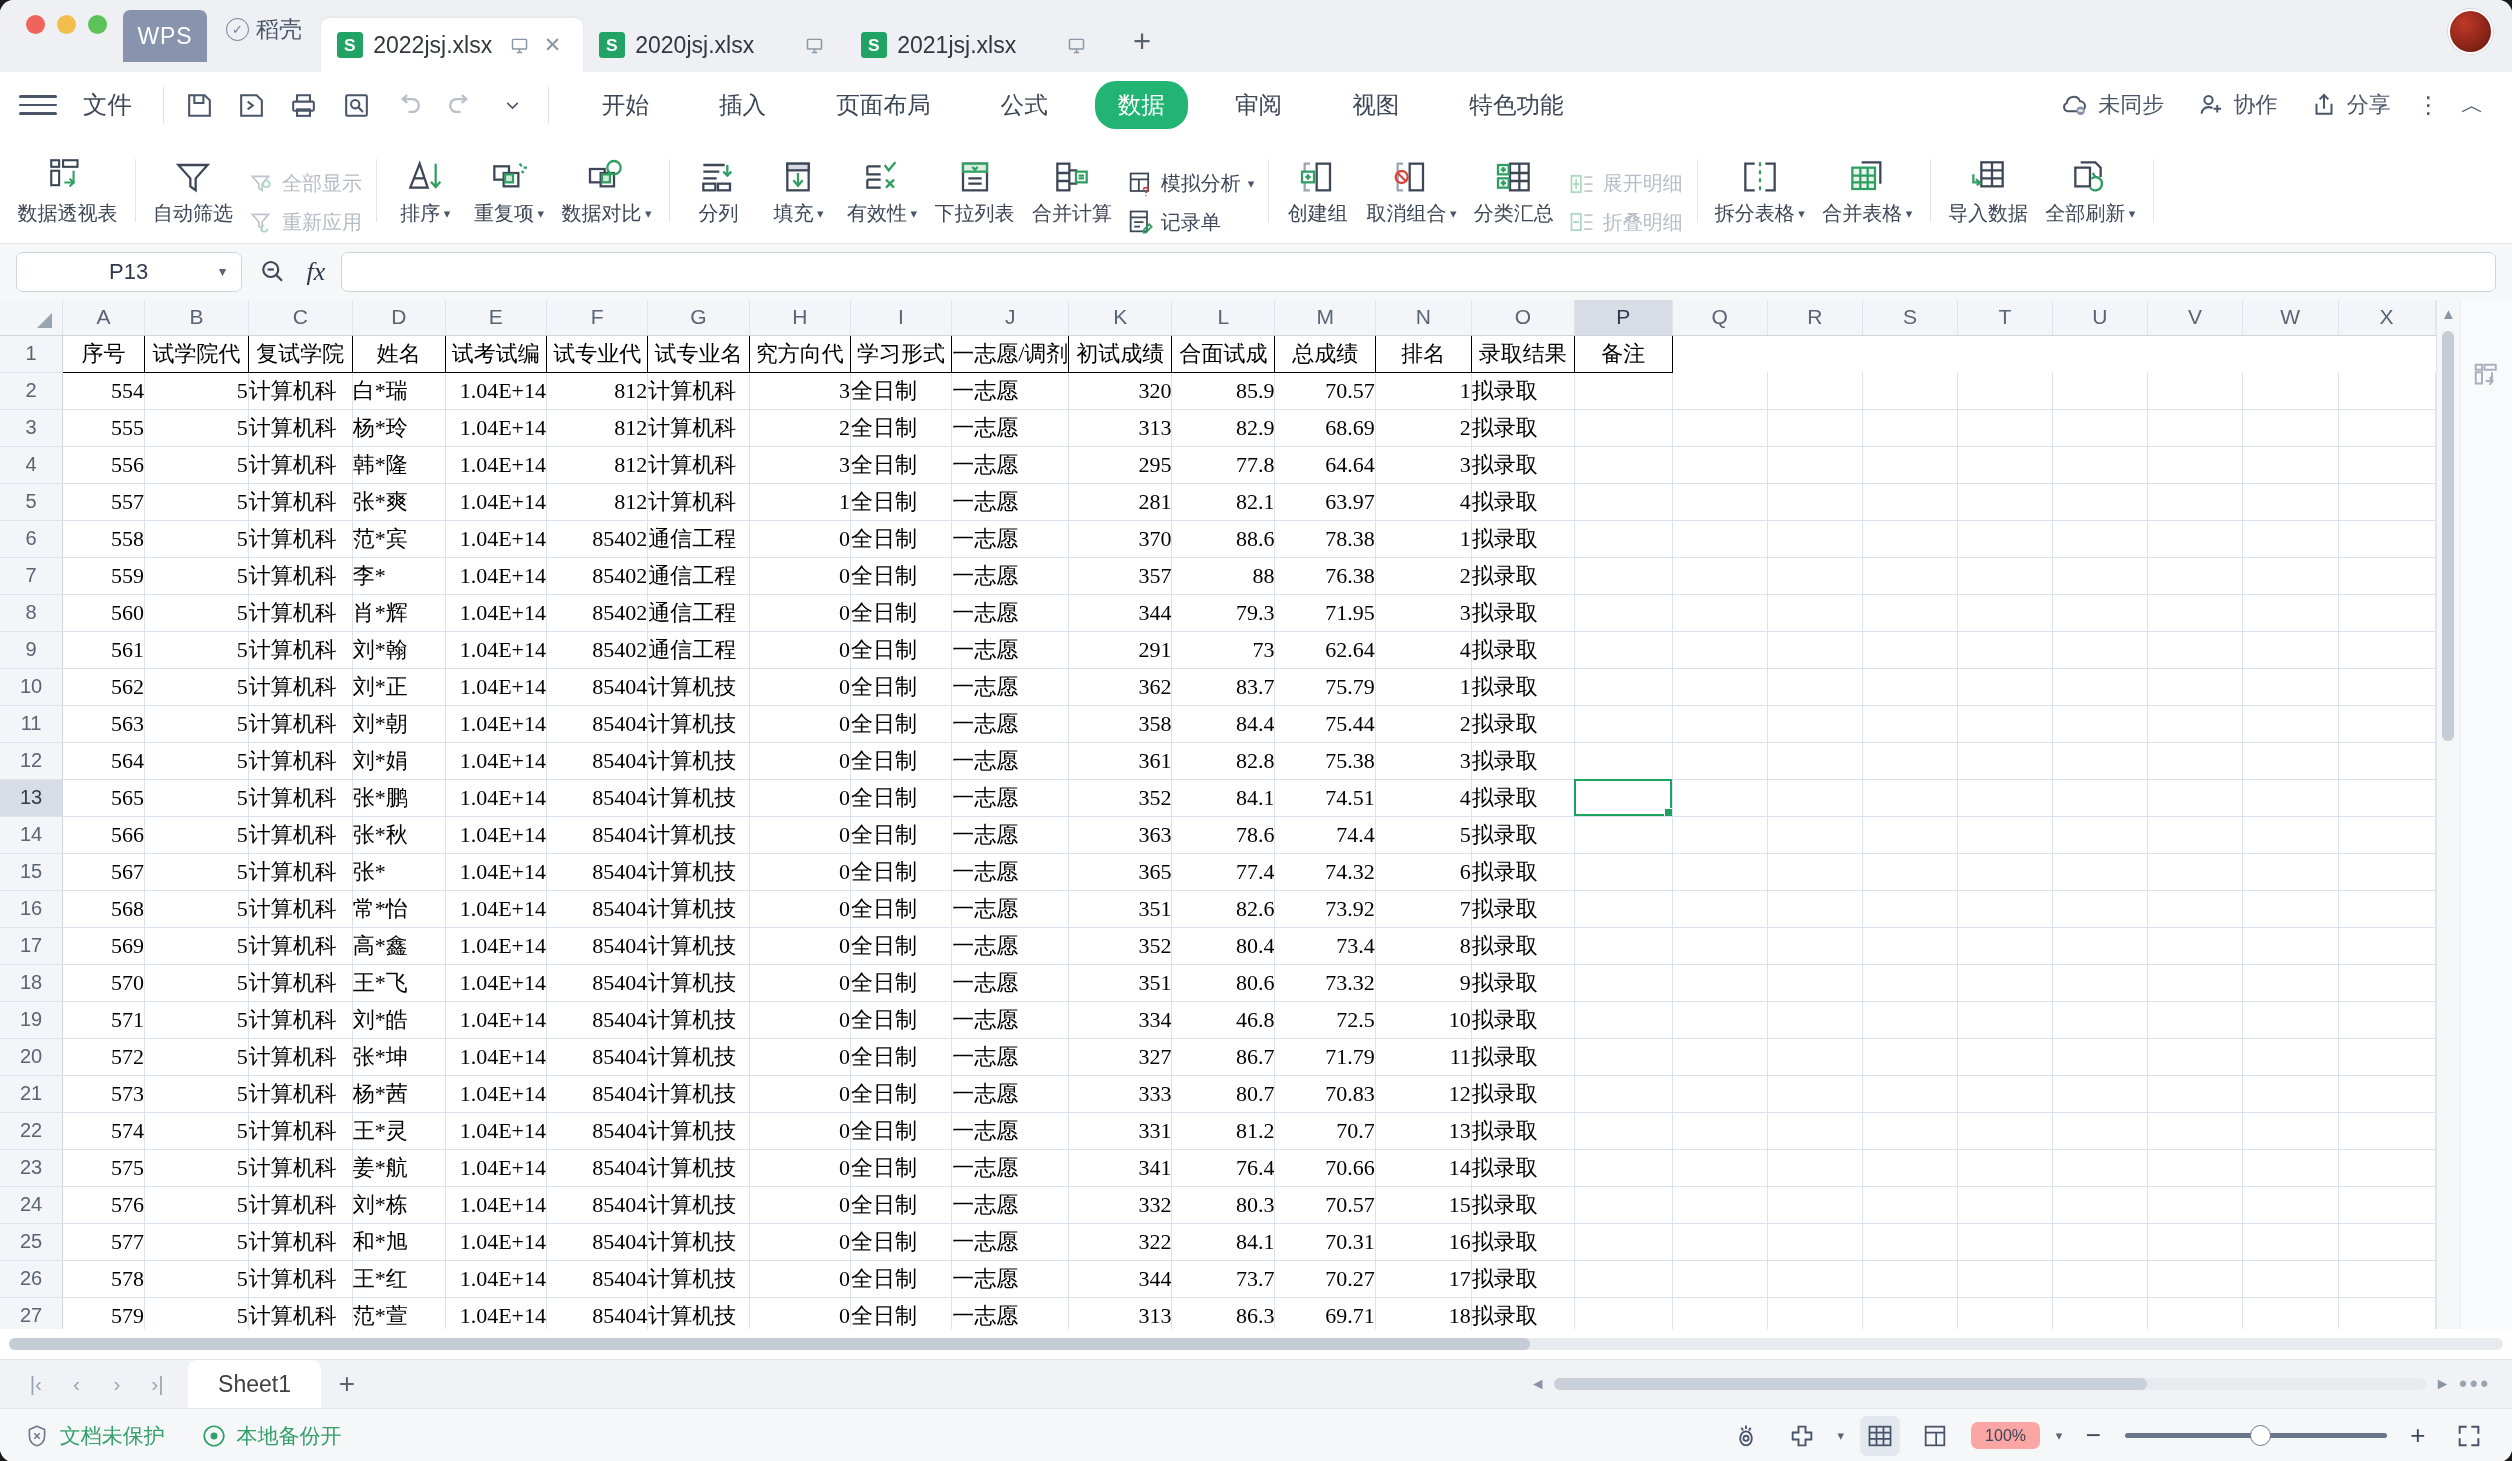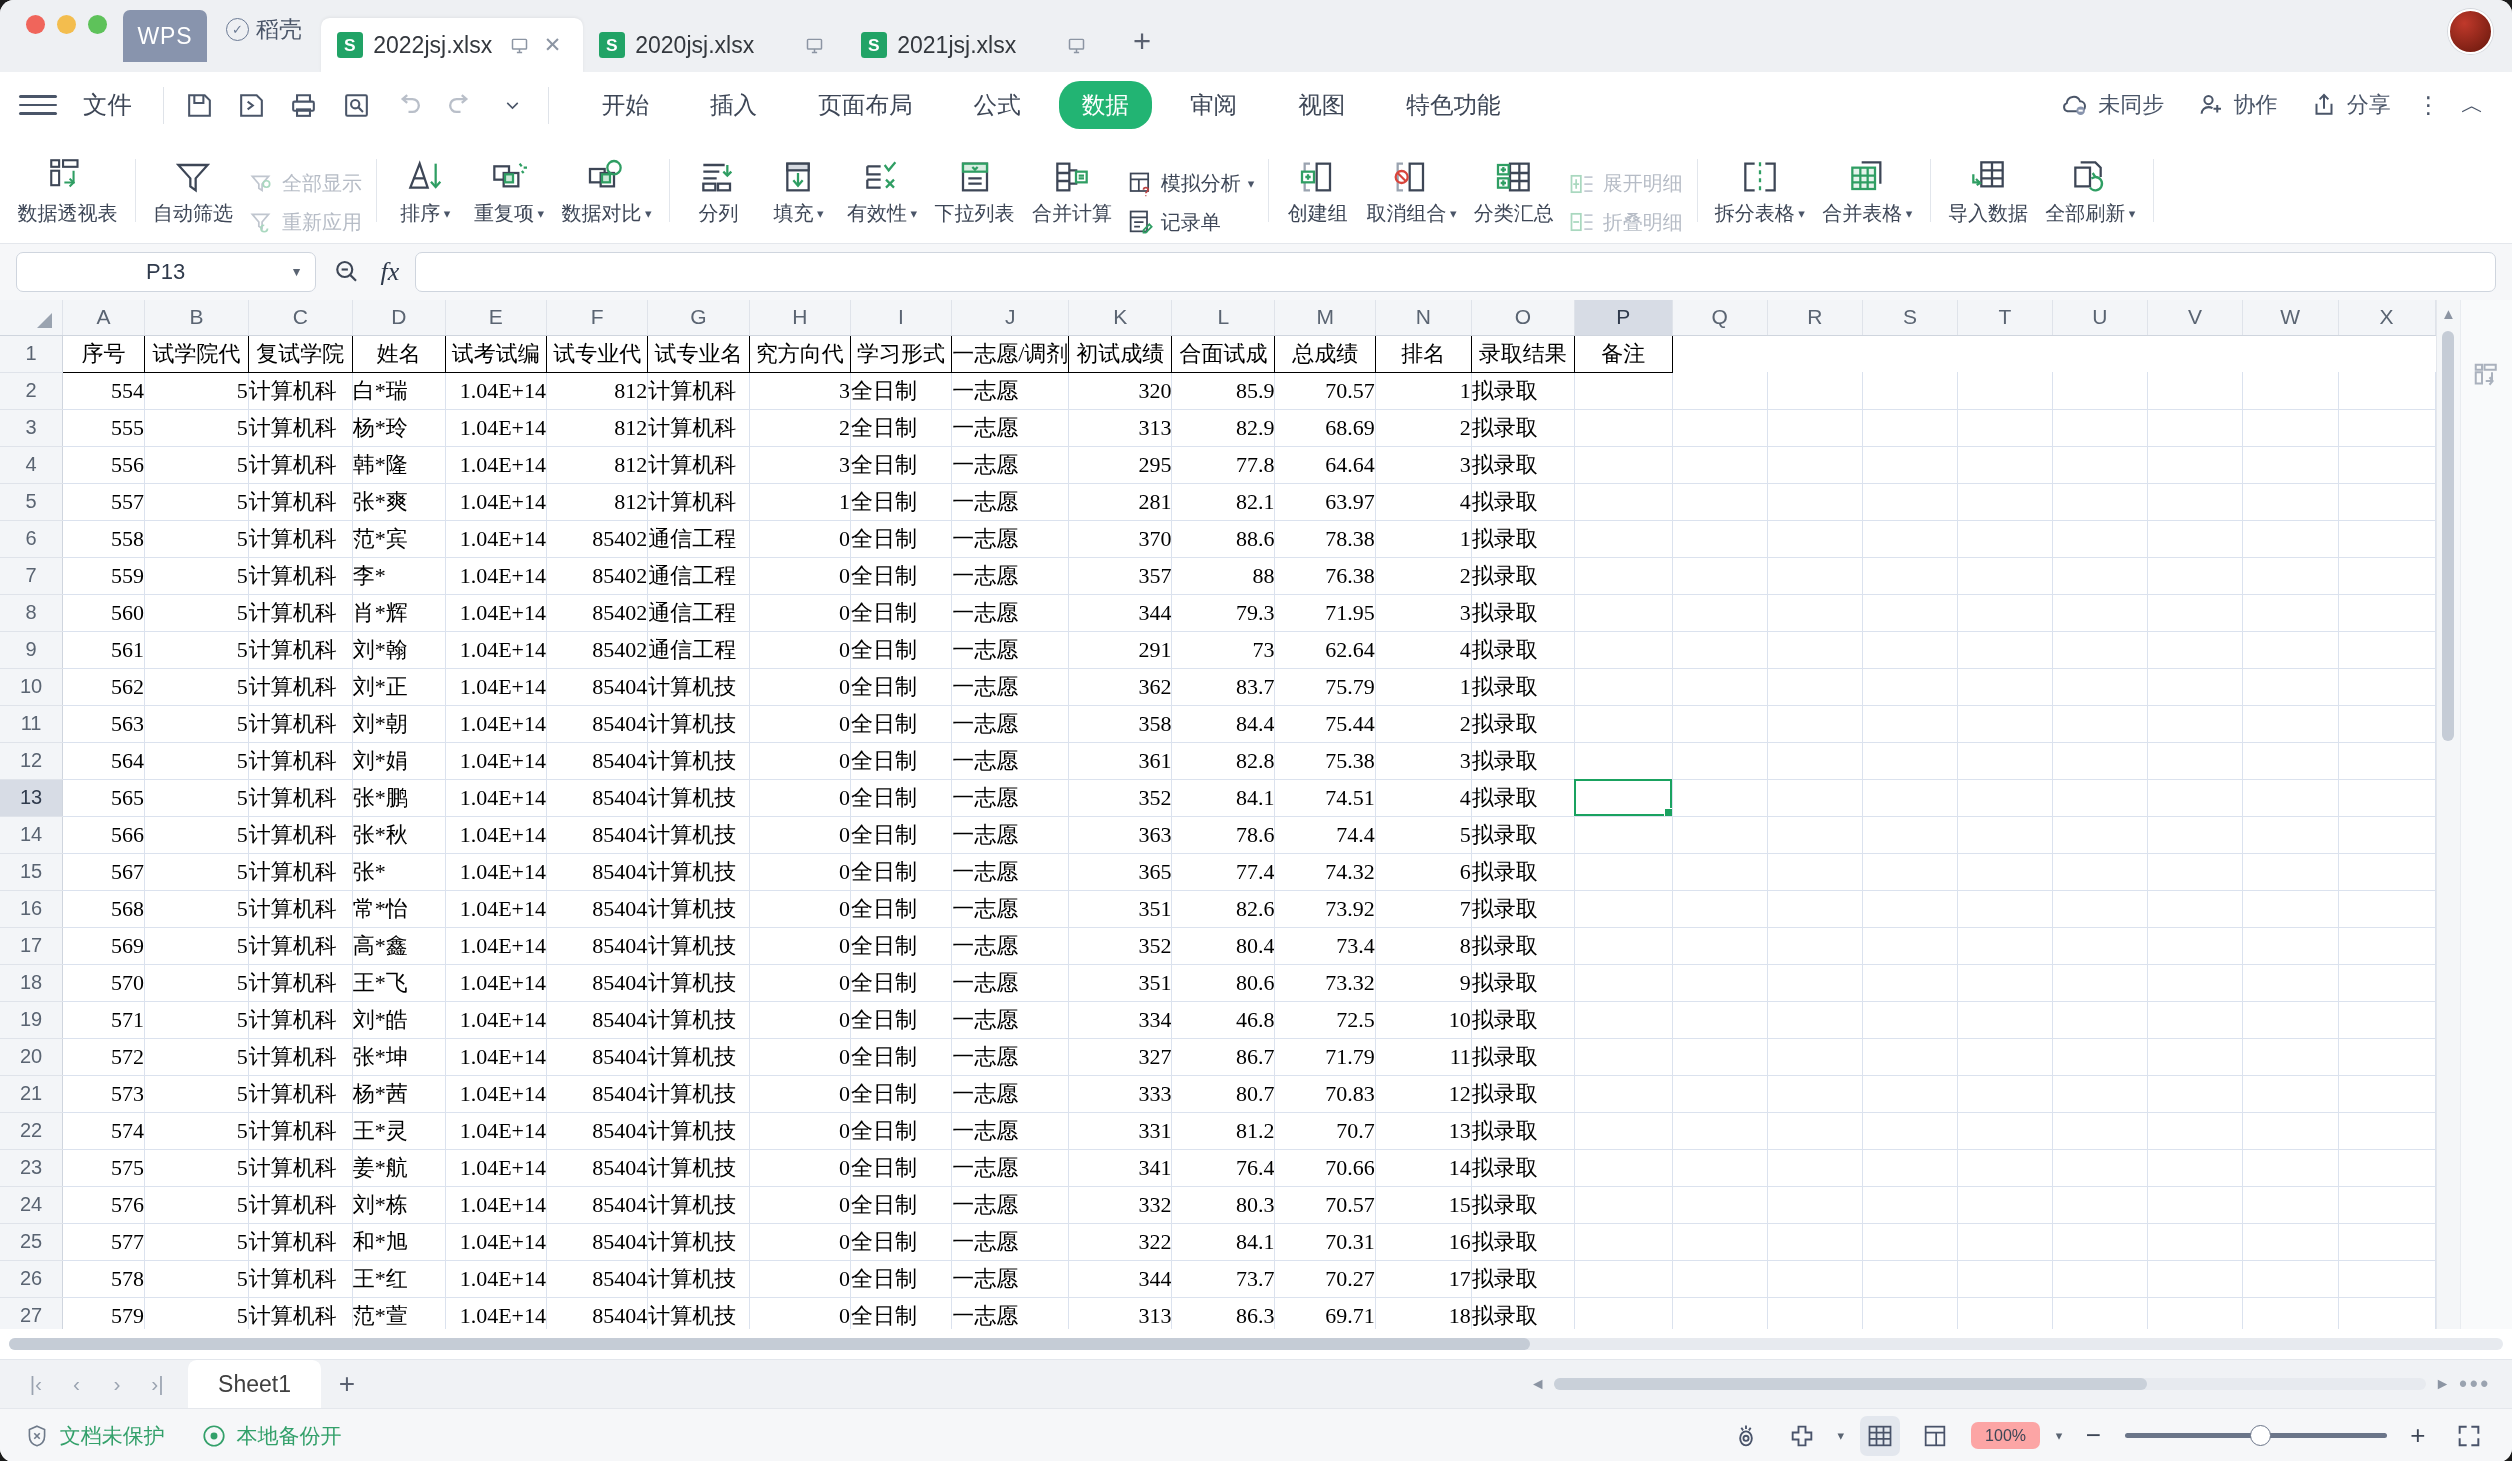--- a/index.html
+++ b/index.html
@@ -78,7 +78,7 @@
   }
   .qic svg { display:block; }
   .qic.dis { color:#b9bfc9; }
-  .ribbontabs { display:flex; align-items:center; gap:15px; margin-left:17.4px; }
+  .ribbontabs { display:flex; align-items:center; gap:24px; margin-left:17.4px; }
   .rtab {
     font-size:23.6px; color:#3d4656; padding:7.9px 23px; border-radius:21px; white-space:nowrap;
   }

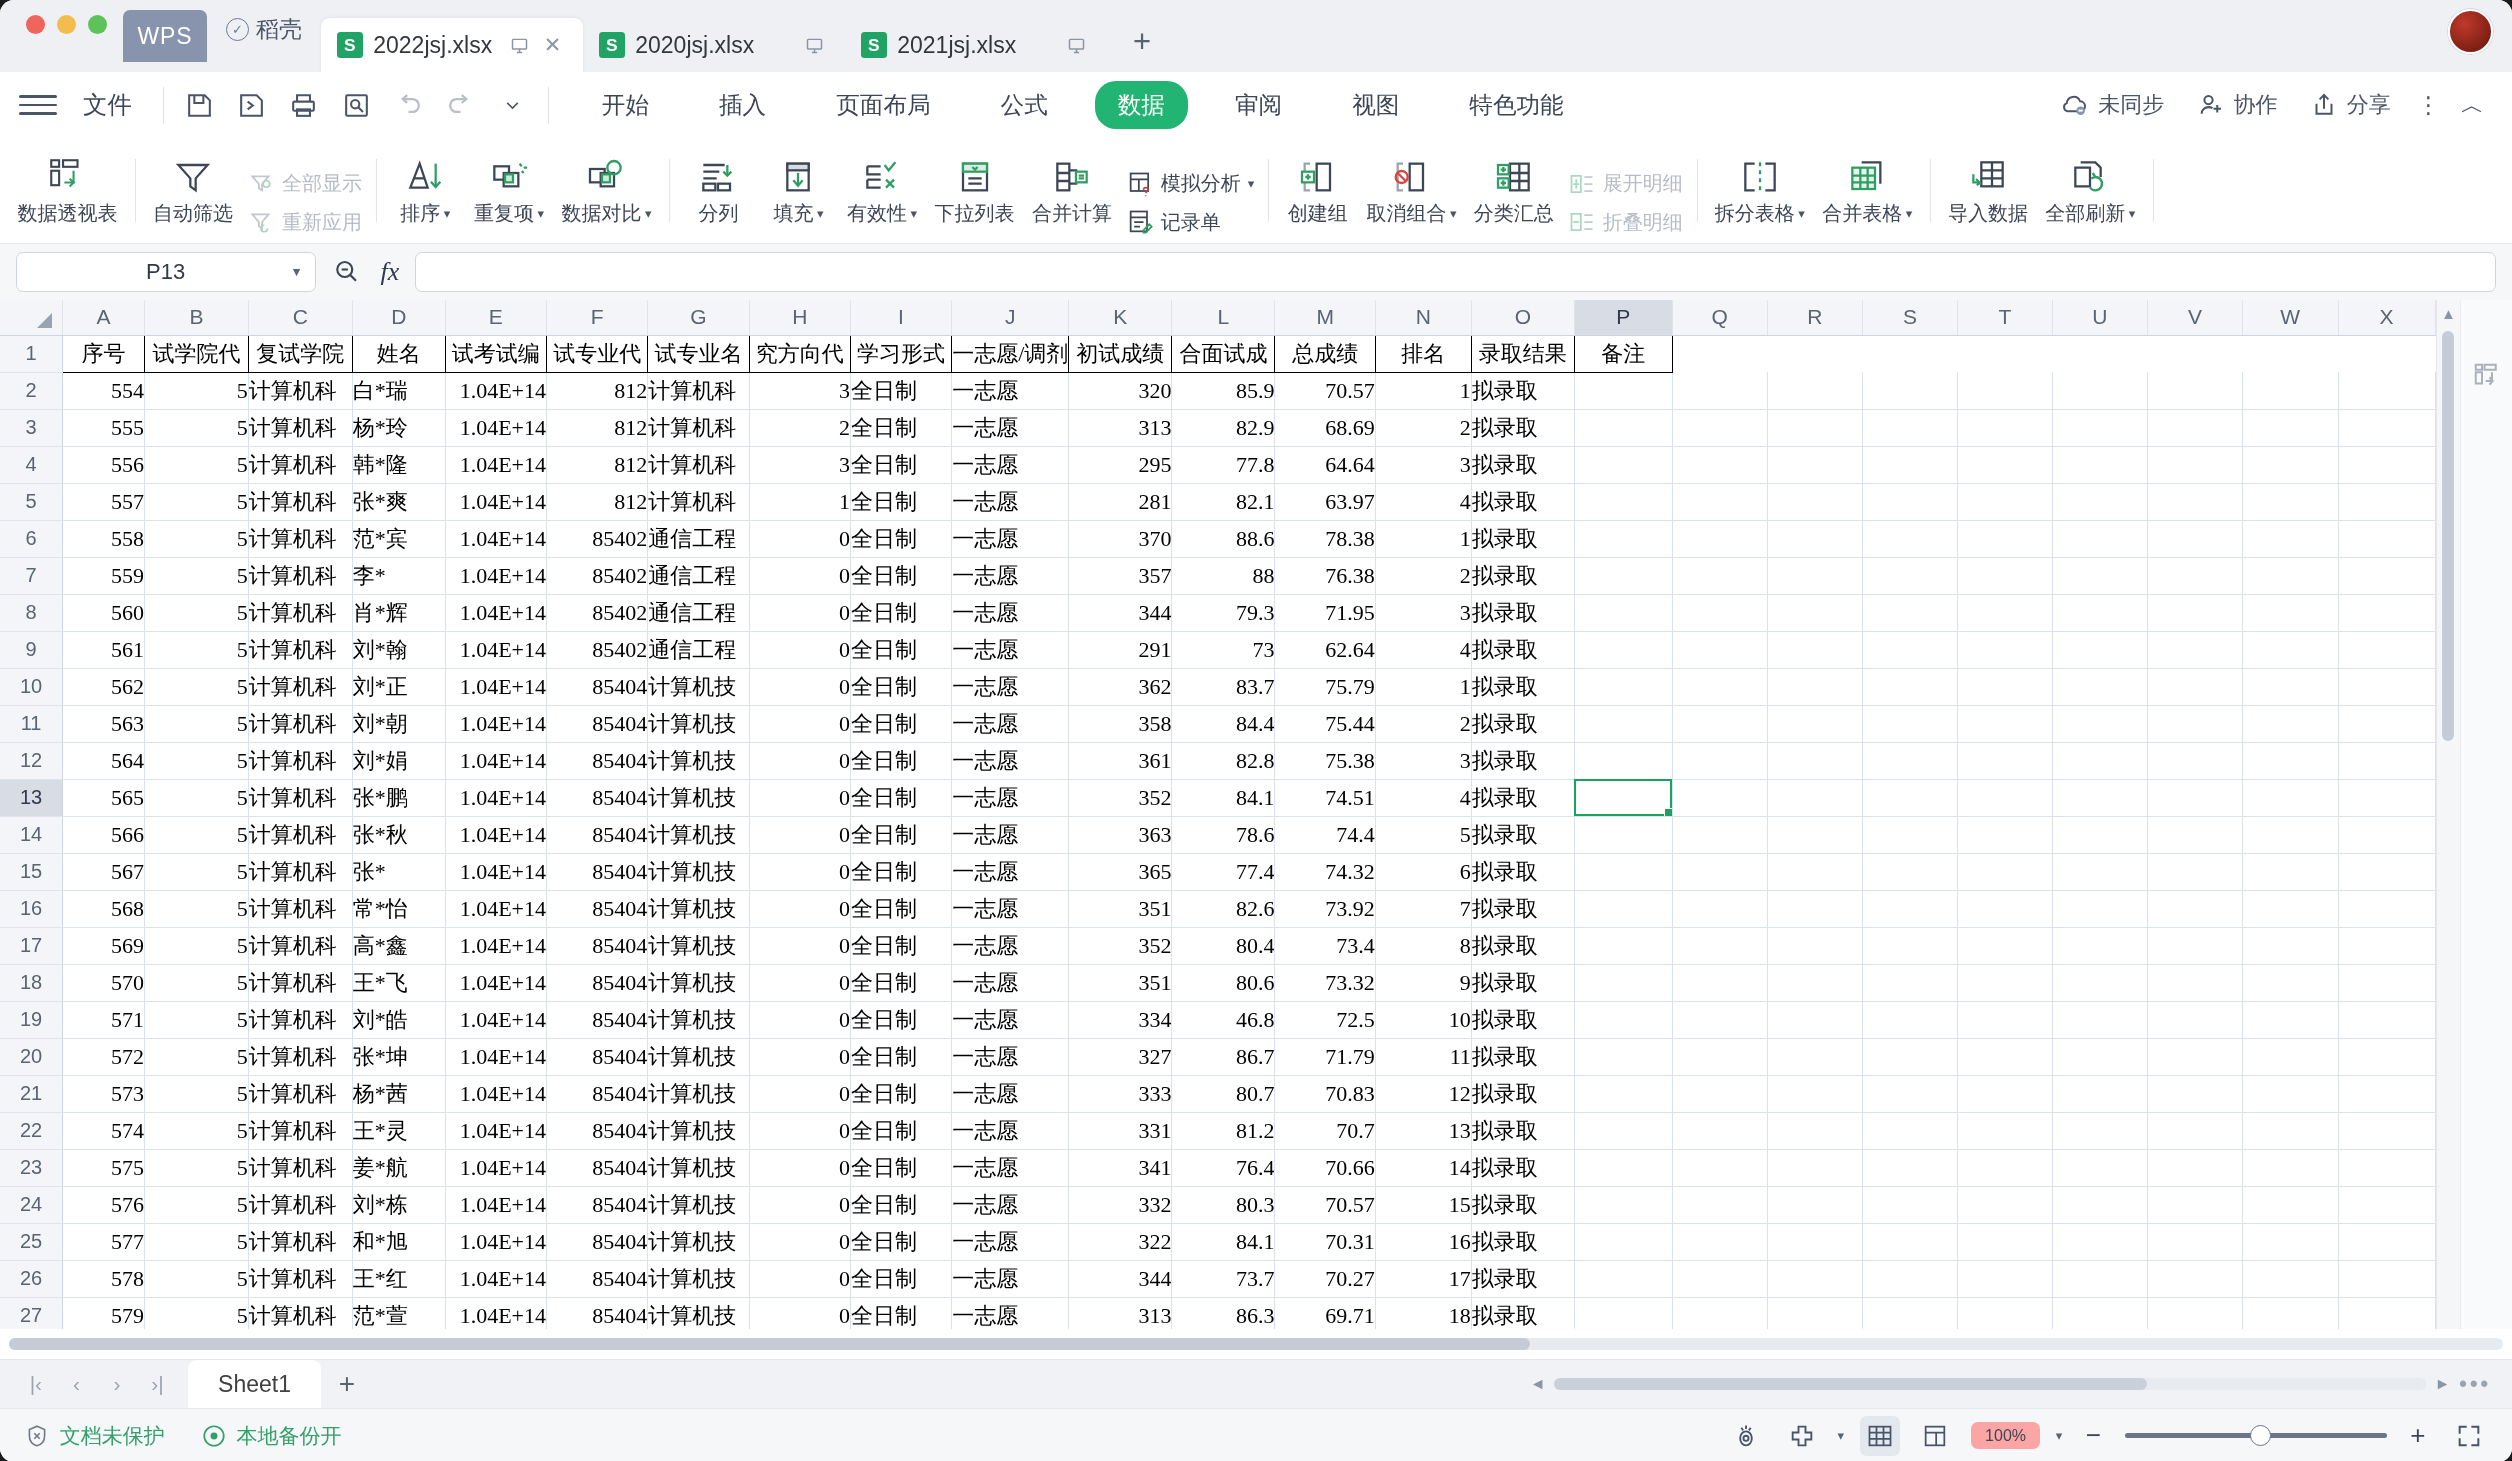--- a/index.html
+++ b/index.html
@@ -113,7 +113,7 @@
     padding:0 15.7px; gap:12.2px;
   }
   .namebox {
-    width:300px; height:40px; background:#fff; border:0.9px solid #cfd5de; border-radius:7px;
+    width:226px; height:40px; background:#fff; border:0.9px solid #cfd5de; border-radius:7px;
     display:flex; align-items:center; justify-content:center; position:relative;
     font-size:22px; color:#2f3a4c;
   }

